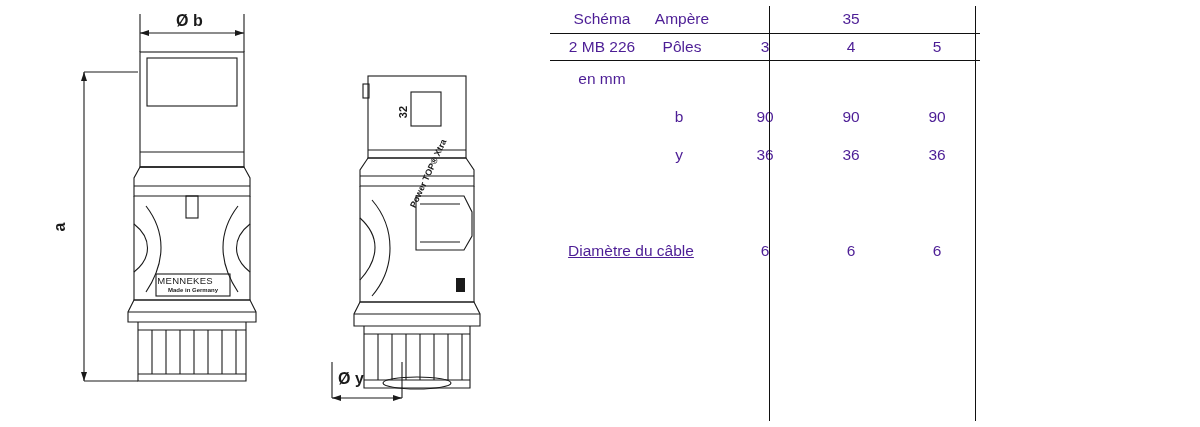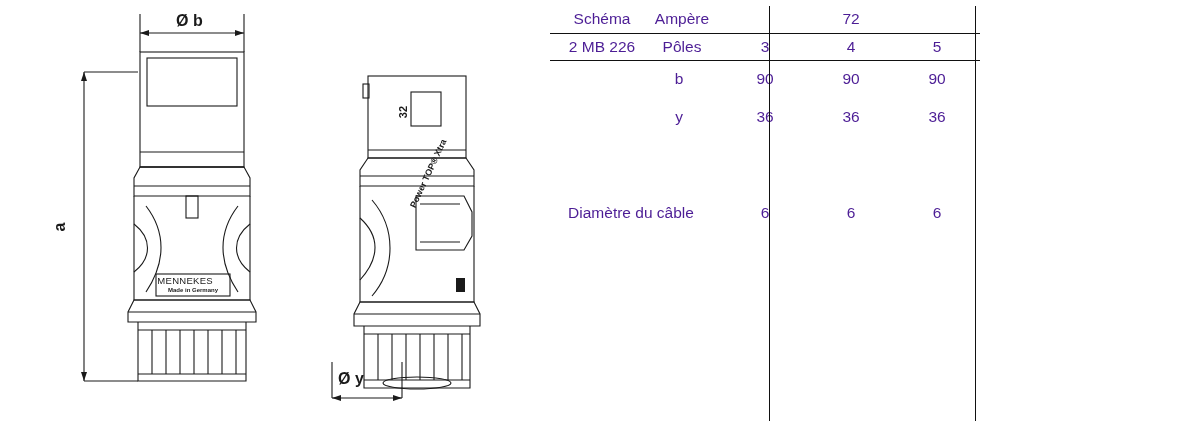--- a/index.html
+++ b/index.html
@@ -216,7 +216,7 @@
         <tr class="row-h">
           <td class="h-title bb">Schéma</td>
           <td class="hdr-label bb">Ampère</td>
-          <td class="bb bold" colspan="3">72</td>
+          <td class="bb bold" colspan="3">35</td>
         </tr>
 
         <tr class="row-h">

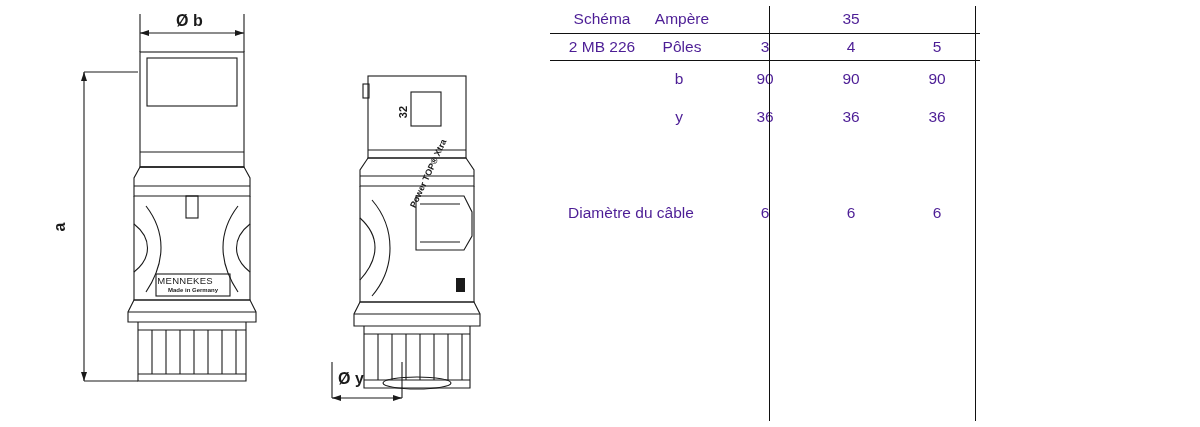--- a/index.html
+++ b/index.html
@@ -228,6 +228,13 @@
         </tr>
 
 
+        <tr class="row-tall">
+          <td class="dim-label">en mm</td>
+          <td></td>
+          <td></td>
+          <td></td>
+          <td></td>
+        </tr>
 
         <tr class="row-tall">
           <td></td>

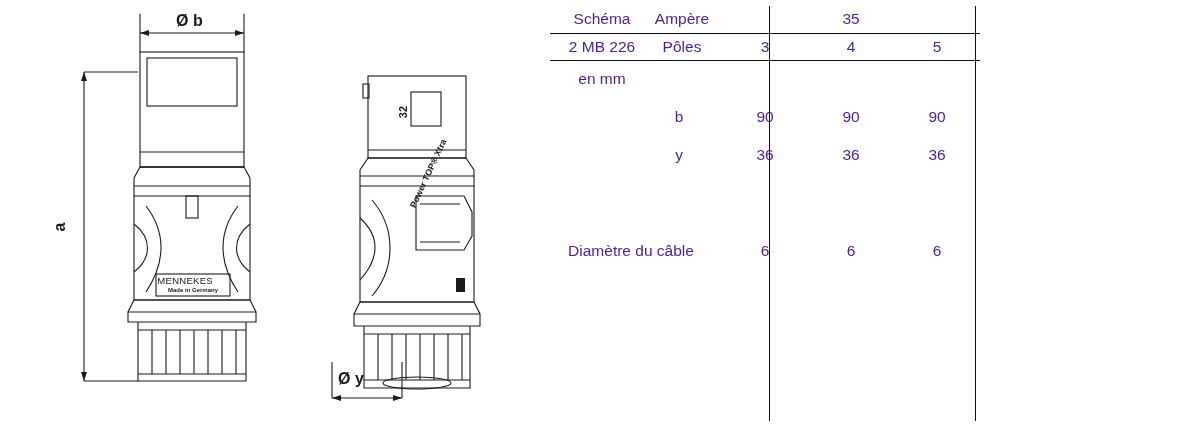--- a/index.html
+++ b/index.html
@@ -79,6 +79,7 @@
     font-size: 15.5px;
     text-align: right;
     padding-right: 10px !important;
+    text-decoration: underline;
   }
   .sub-bold { font-weight: bold; font-size: 15.5px; }
   .bb { border-bottom: 1.3px solid #111; }

